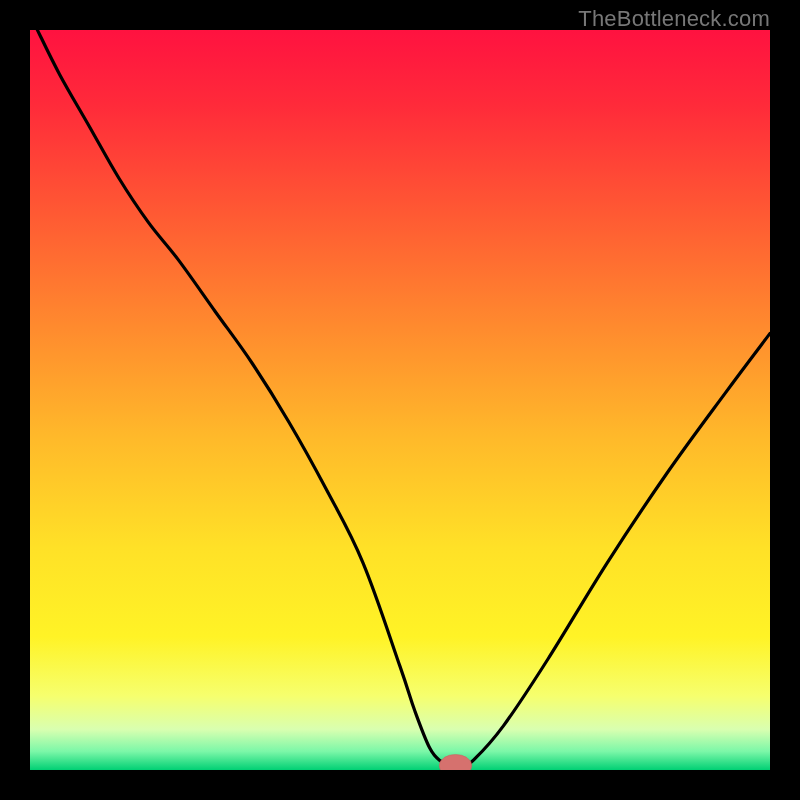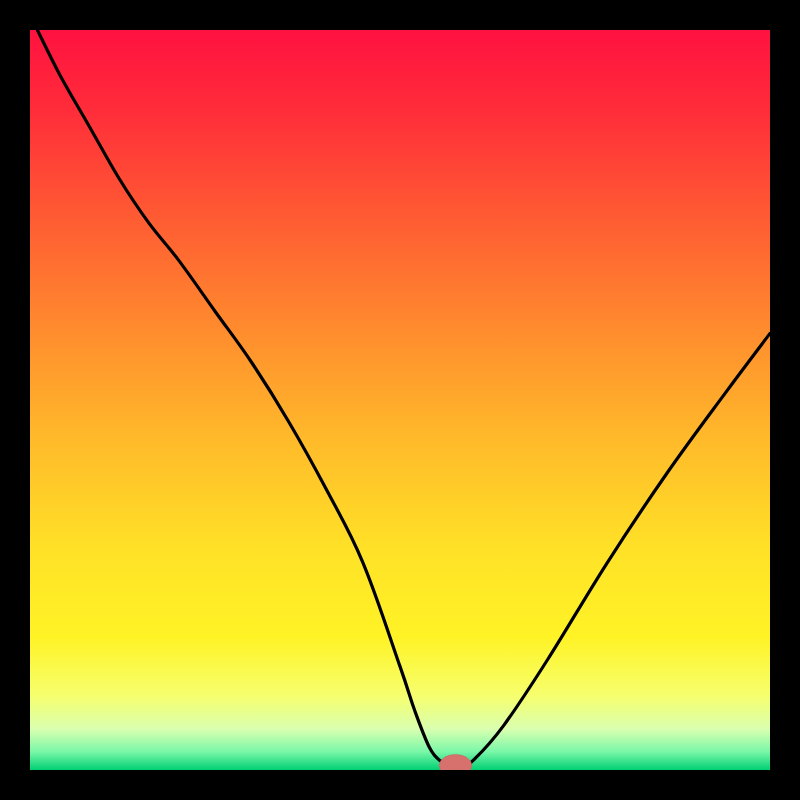--- a/index.html
+++ b/index.html
@@ -41,6 +41,7 @@
 
 <div class="frame">
 
+  <div class="watermark">TheBottleneck.com</div>
 
   <div class="plot-area">
     <svg id="chart-svg" width="740" height="740" viewBox="0 0 740 740" preserveAspectRatio="none">

